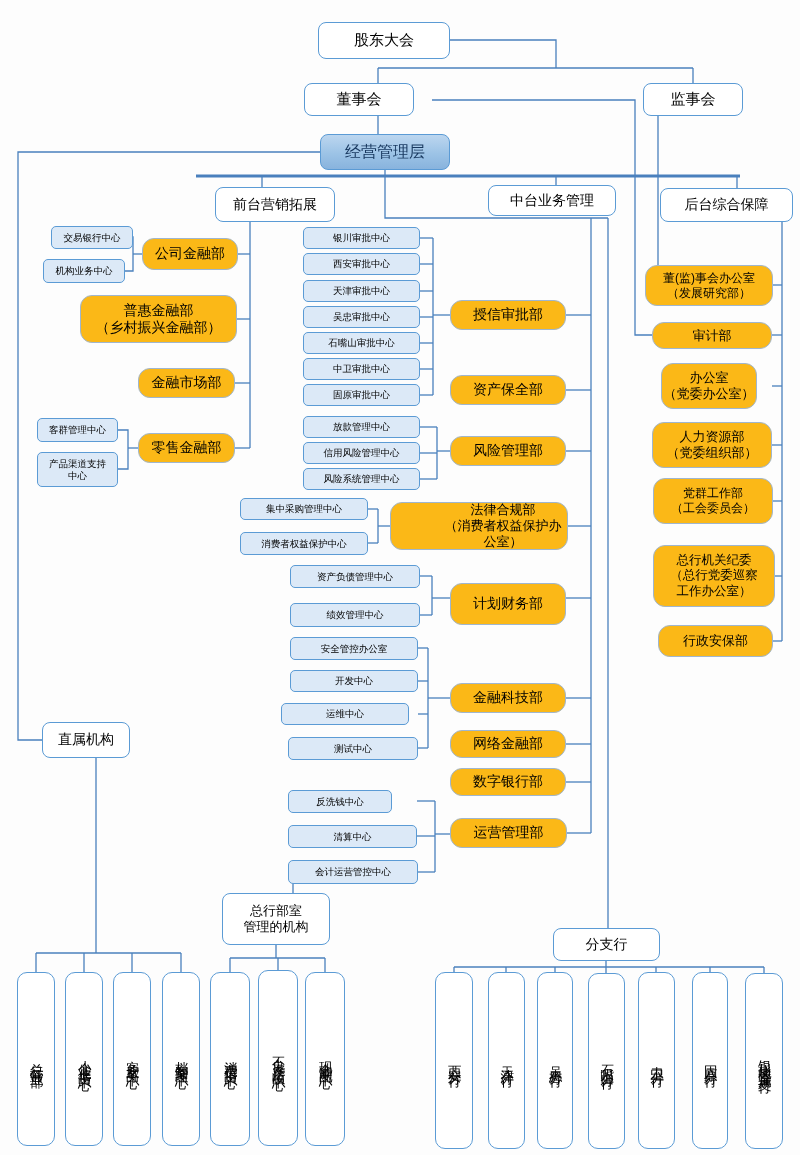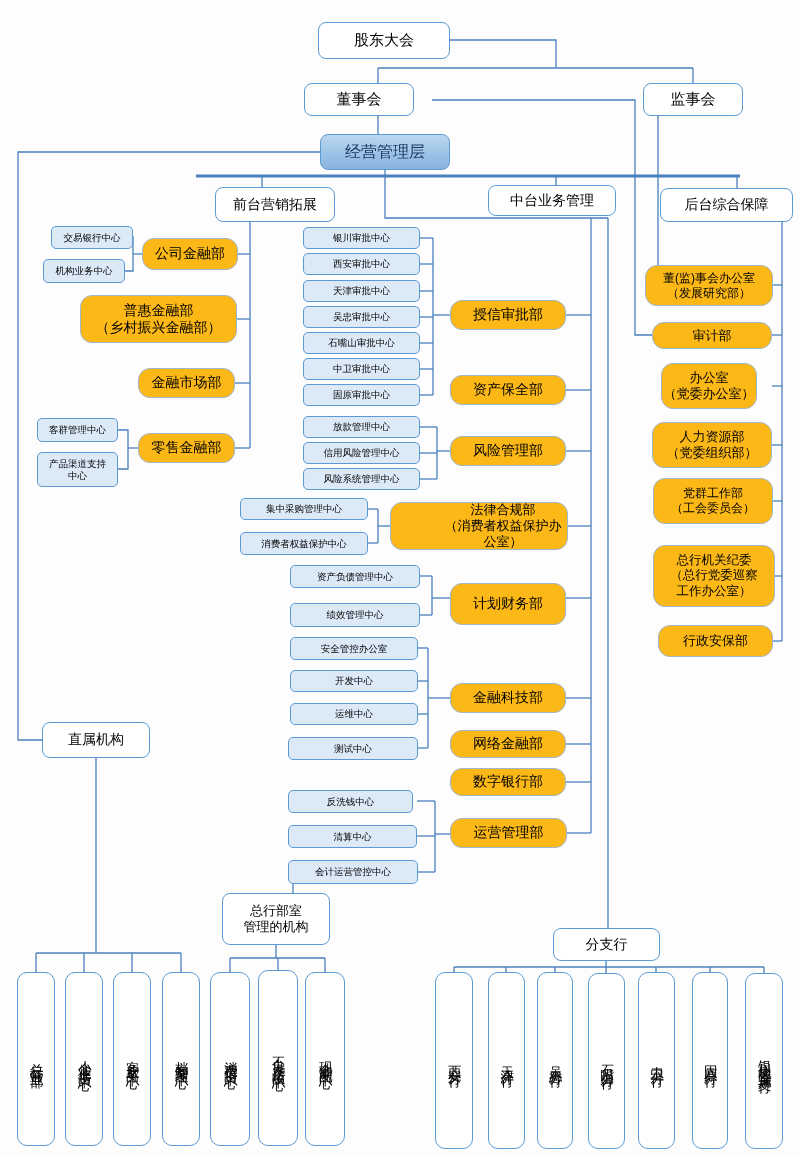--- a/index.html
+++ b/index.html
@@ -165,7 +165,7 @@
     <div class="node center" style="left: 290px; top: 603px; width: 130px; height: 24px; font-size: 9.5px;">绩效管理中心</div>
     <div class="node center" style="left: 290px; top: 637px; width: 128px; height: 23px; font-size: 9.5px;">安全管控办公室</div>
     <div class="node center" style="left: 290px; top: 670px; width: 128px; height: 22px; font-size: 9.5px;">开发中心</div>
-    <div class="node center" style="left: 290px; top: 703px; width: 128px; height: 22px; font-size: 9.5px;">运维中心</div>
+    <div class="node center" style="left: 281px; top: 703px; width: 128px; height: 22px; font-size: 9.5px;">运维中心</div>
     <div class="node center" style="left: 288px; top: 737px; width: 130px; height: 23px; font-size: 9.5px;">测试中心</div>
     <div class="node center" style="left: 288px; top: 790px; width: 125px; height: 23px; font-size: 9.5px;">反洗钱中心</div>
     <div class="node center" style="left: 288px; top: 825px; width: 129px; height: 23px; font-size: 9.5px;">清算中心</div>

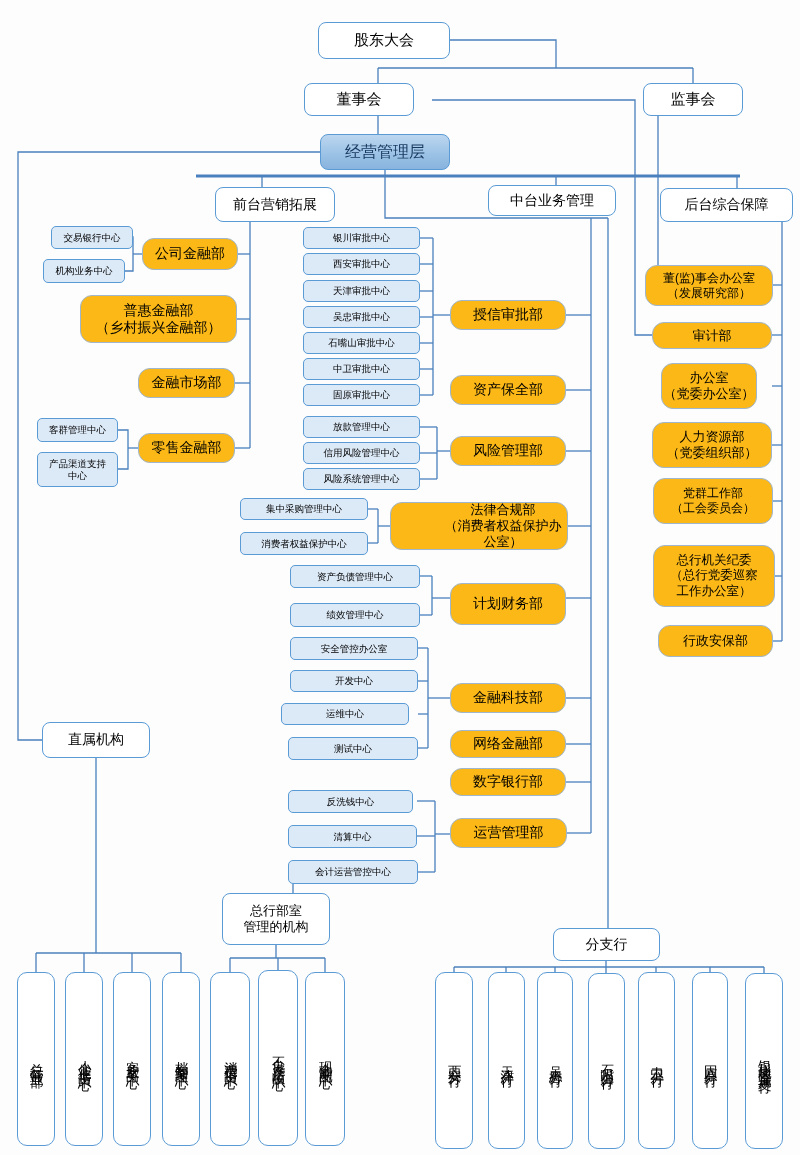--- a/index.html
+++ b/index.html
@@ -193,7 +193,7 @@
 （总行党委巡察
 工作办公室）</div>
     <div class="node dept" style="left: 658px; top: 625px; width: 115px; height: 32px; font-size: 13px;">行政安保部</div>
-    <div class="node plain" style="left: 42px; top: 722px; width: 108px; height: 36px; font-size: 14px;">直属机构</div>
+    <div class="node plain" style="left: 42px; top: 722px; width: 88px; height: 36px; font-size: 14px;">直属机构</div>
     <div class="node plain" style="left: 222px; top: 893px; width: 108px; height: 52px; font-size: 13px;">总行部室
 管理的机构</div>
     <div class="node plain" style="left: 553px; top: 928px; width: 107px; height: 33px; font-size: 14px;">分支行</div>

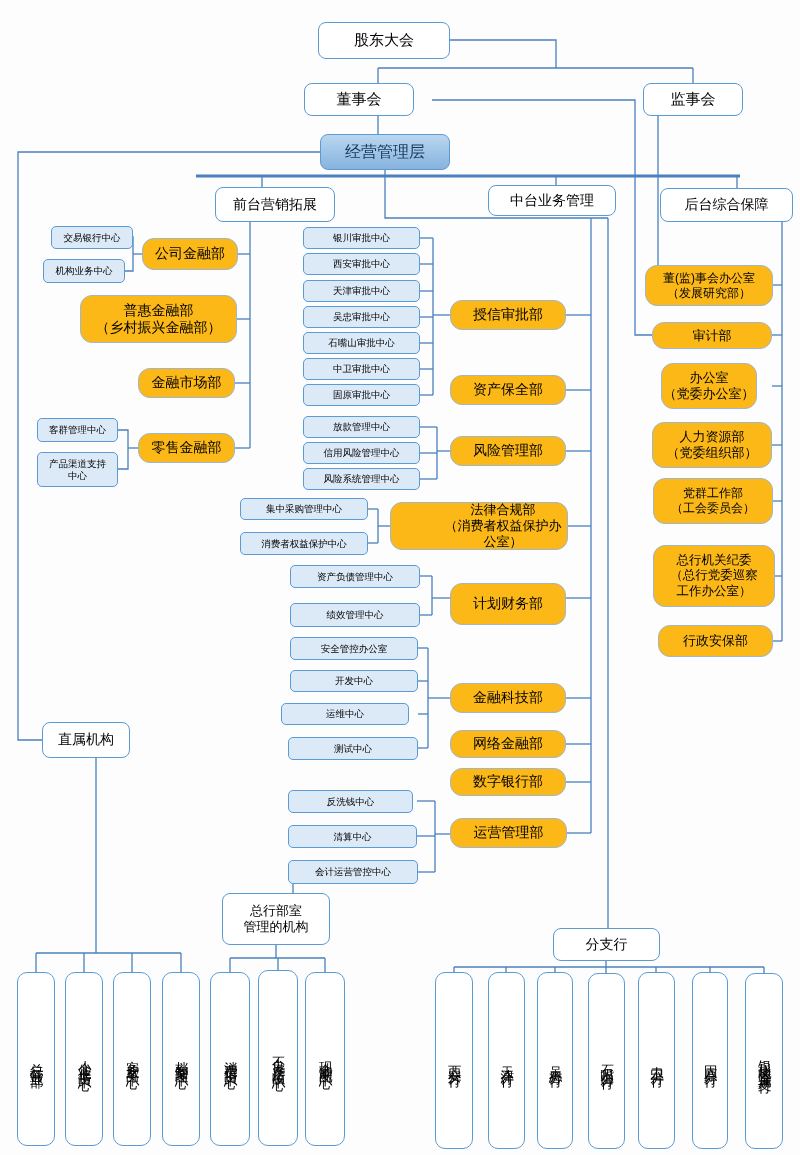--- a/index.html
+++ b/index.html
@@ -167,7 +167,7 @@
     <div class="node center" style="left: 290px; top: 670px; width: 128px; height: 22px; font-size: 9.5px;">开发中心</div>
     <div class="node center" style="left: 281px; top: 703px; width: 128px; height: 22px; font-size: 9.5px;">运维中心</div>
     <div class="node center" style="left: 288px; top: 737px; width: 130px; height: 23px; font-size: 9.5px;">测试中心</div>
-    <div class="node center" style="left: 288px; top: 790px; width: 125px; height: 23px; font-size: 9.5px;">反洗钱中心</div>
+    <div class="node center" style="left: 288px; top: 790px; width: 104px; height: 23px; font-size: 9.5px;">反洗钱中心</div>
     <div class="node center" style="left: 288px; top: 825px; width: 129px; height: 23px; font-size: 9.5px;">清算中心</div>
     <div class="node center" style="left: 288px; top: 860px; width: 130px; height: 24px; font-size: 9.5px;">会计运营管控中心</div>
     <div class="node dept" style="left: 450px; top: 300px; width: 116px; height: 30px; font-size: 14px;">授信审批部</div>

